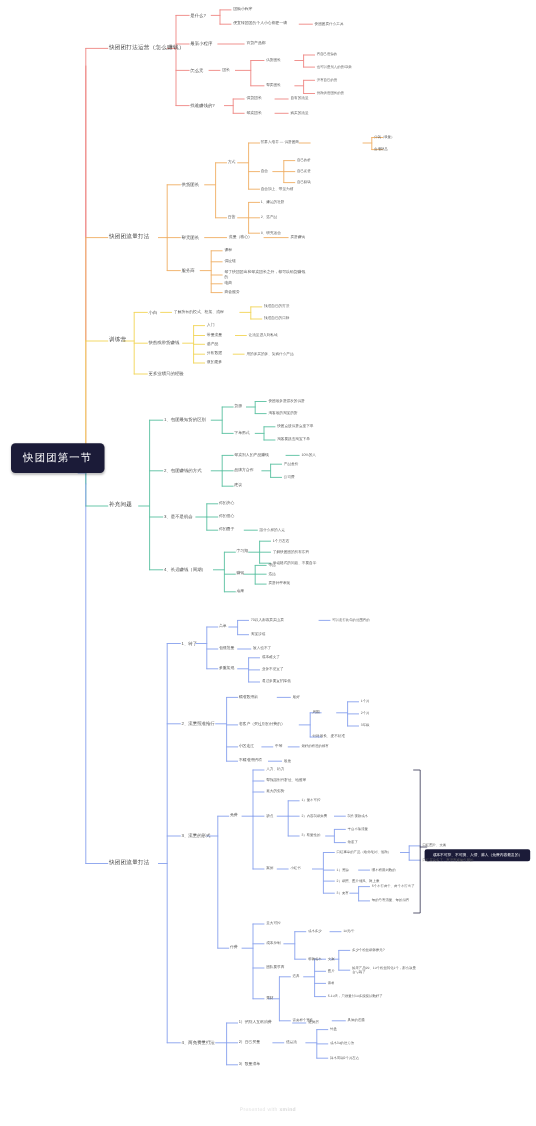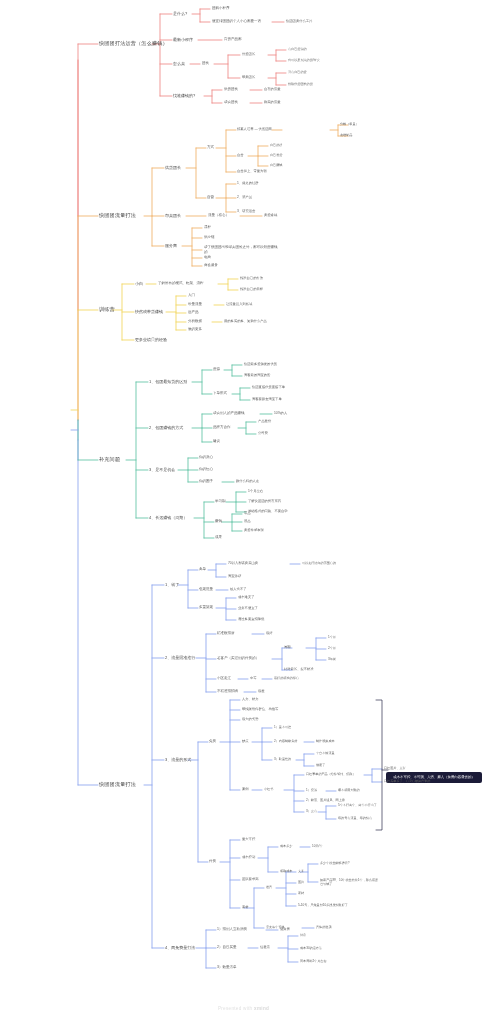--- a/index.html
+++ b/index.html
@@ -388,6 +388,7 @@
     </g>
   </svg>
 
+  <div class="root-node" style="left:10px;top:403px;">快团团第一节</div>
 
   <div class="callout" style="left:386px;top:772px;">成本不可控、不可测、人情、麻人（免费内容最贵的）</div>
 

